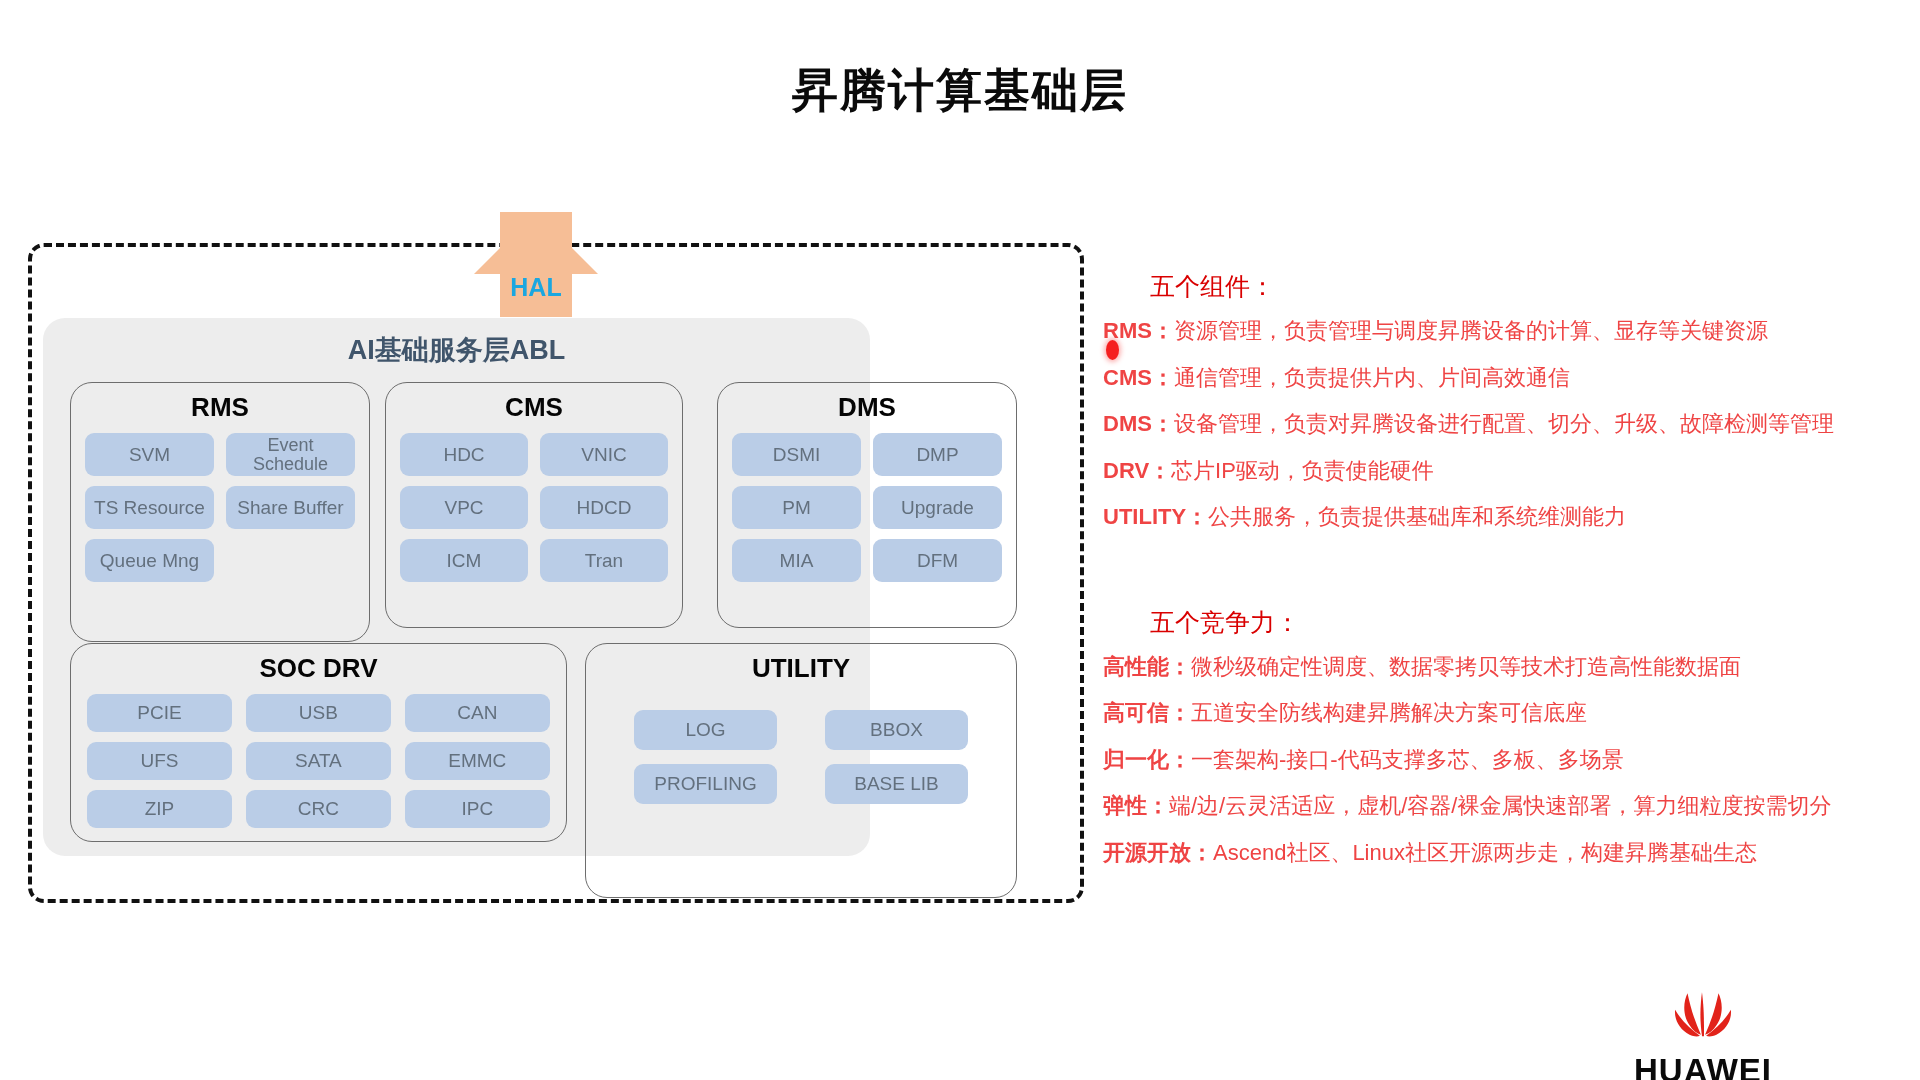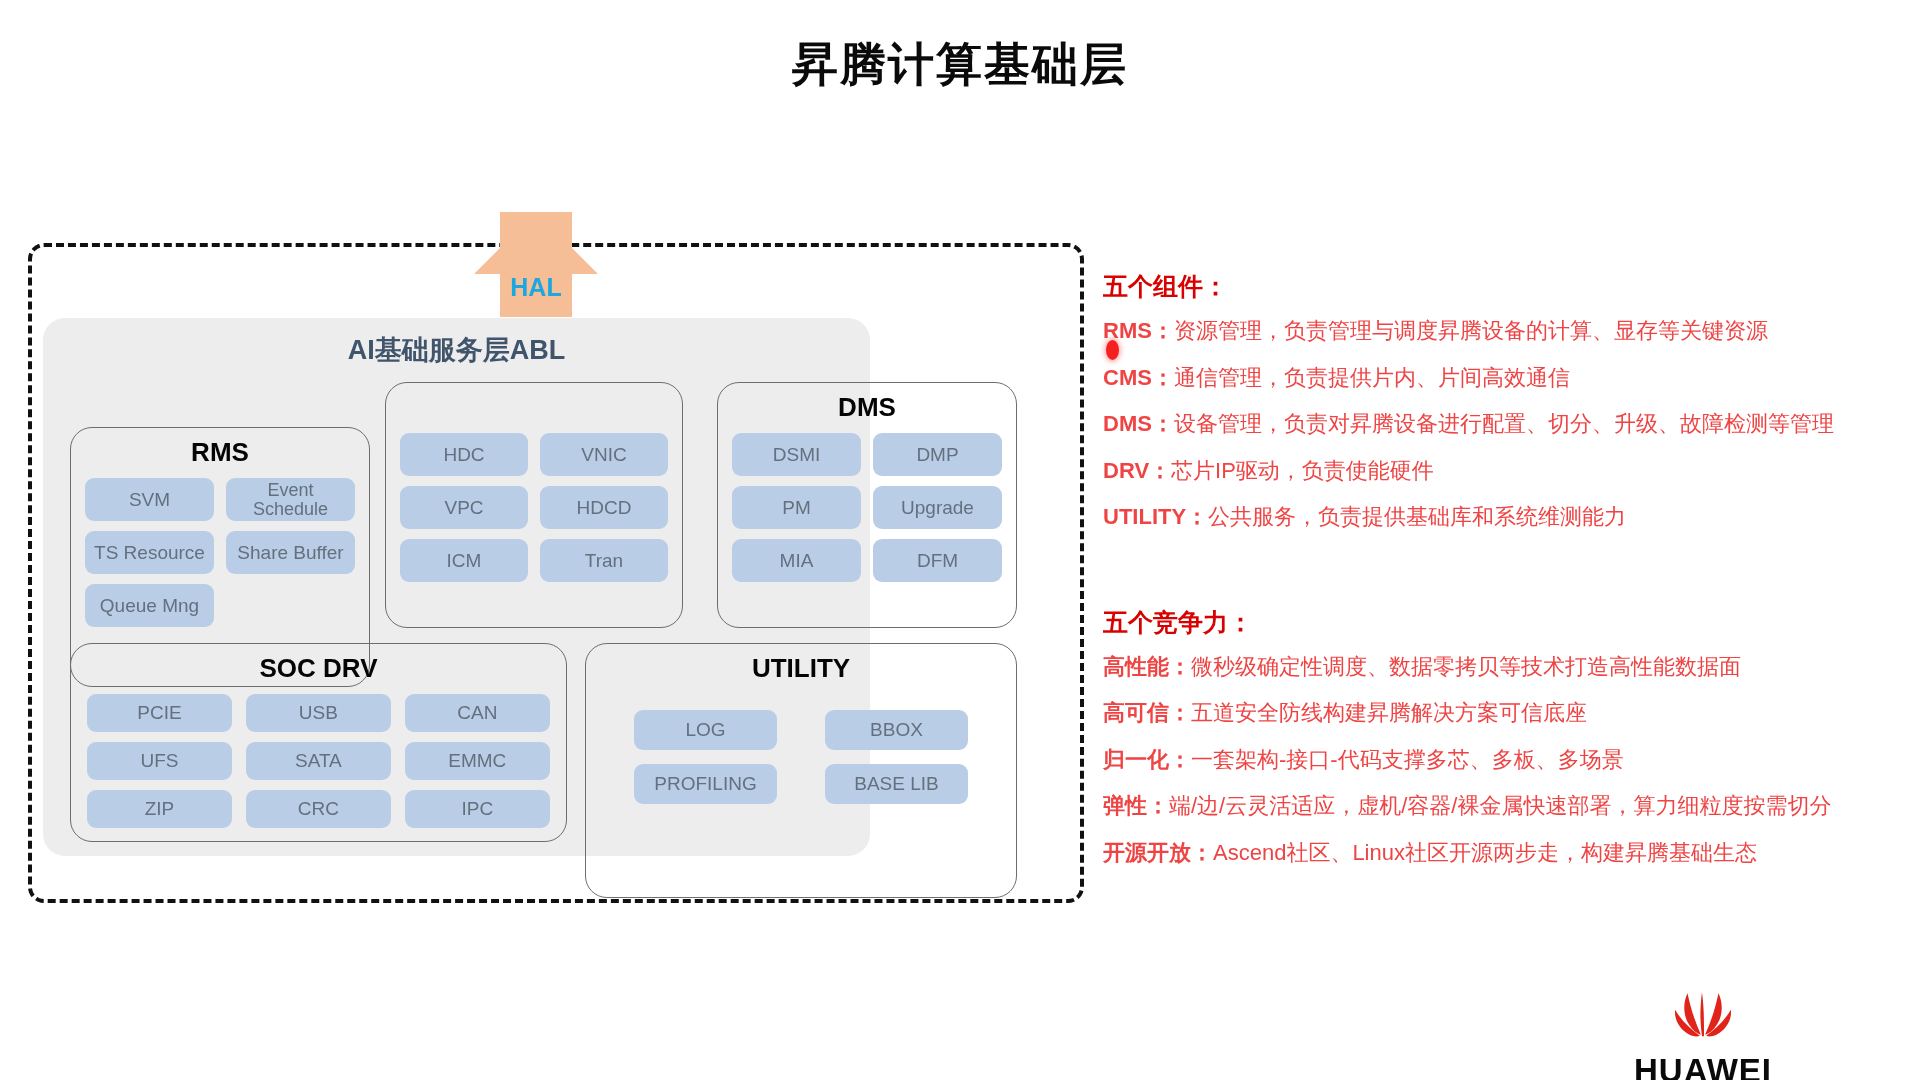--- a/index.html
+++ b/index.html
@@ -14,7 +14,7 @@
   
   .page-title {
     position: absolute;
-    top: 34px; left: 0; width: 1920px;
+    top: 60px; left: 0; width: 1920px;
     text-align: center;
     font-size: 46px;
     font-weight: bold;

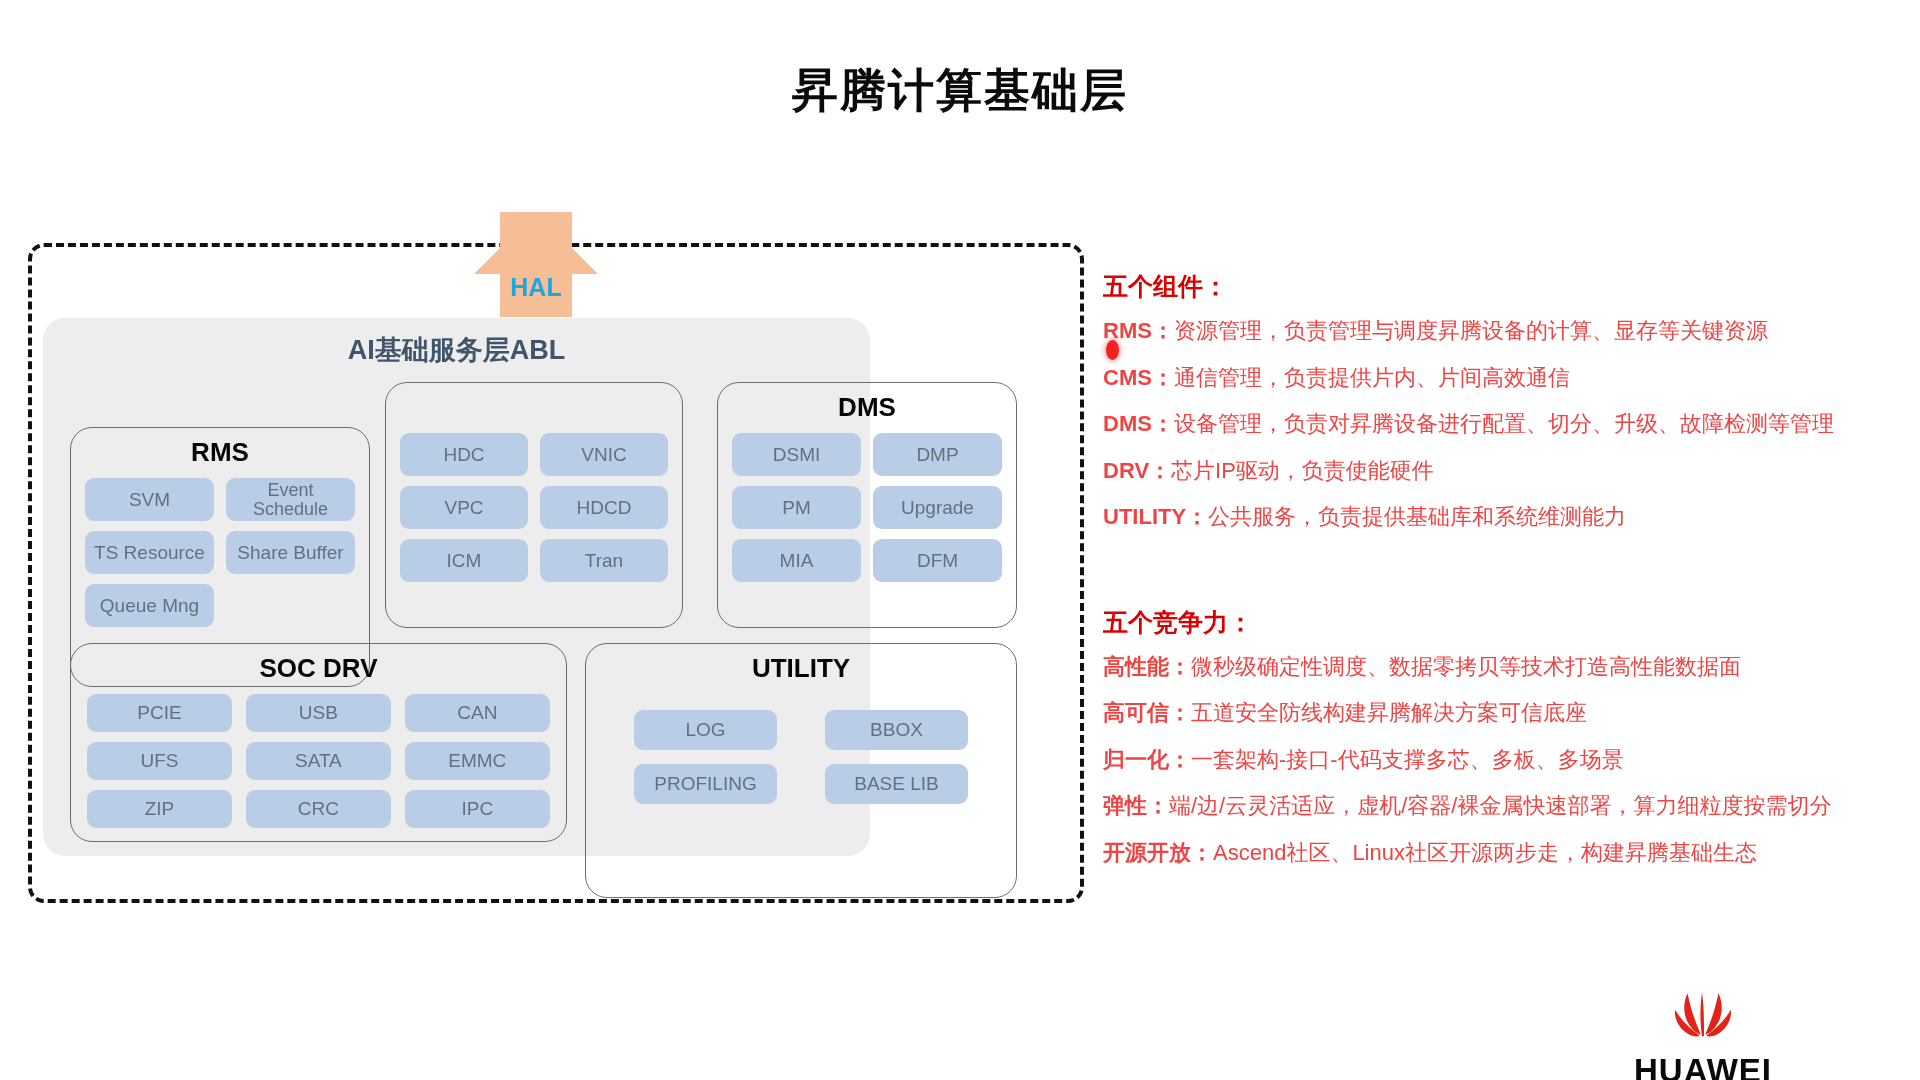--- a/index.html
+++ b/index.html
@@ -140,10 +140,11 @@
   }
   .section-heading {
     font-size: 25px;
-    font-weight: bold;
+    font-weight: normal;
     color: #D90000;
     margin-bottom: 14px;
     white-space: nowrap;
+    margin-left: 47px;
   }
   .bullet-line {
     font-size: 22px;

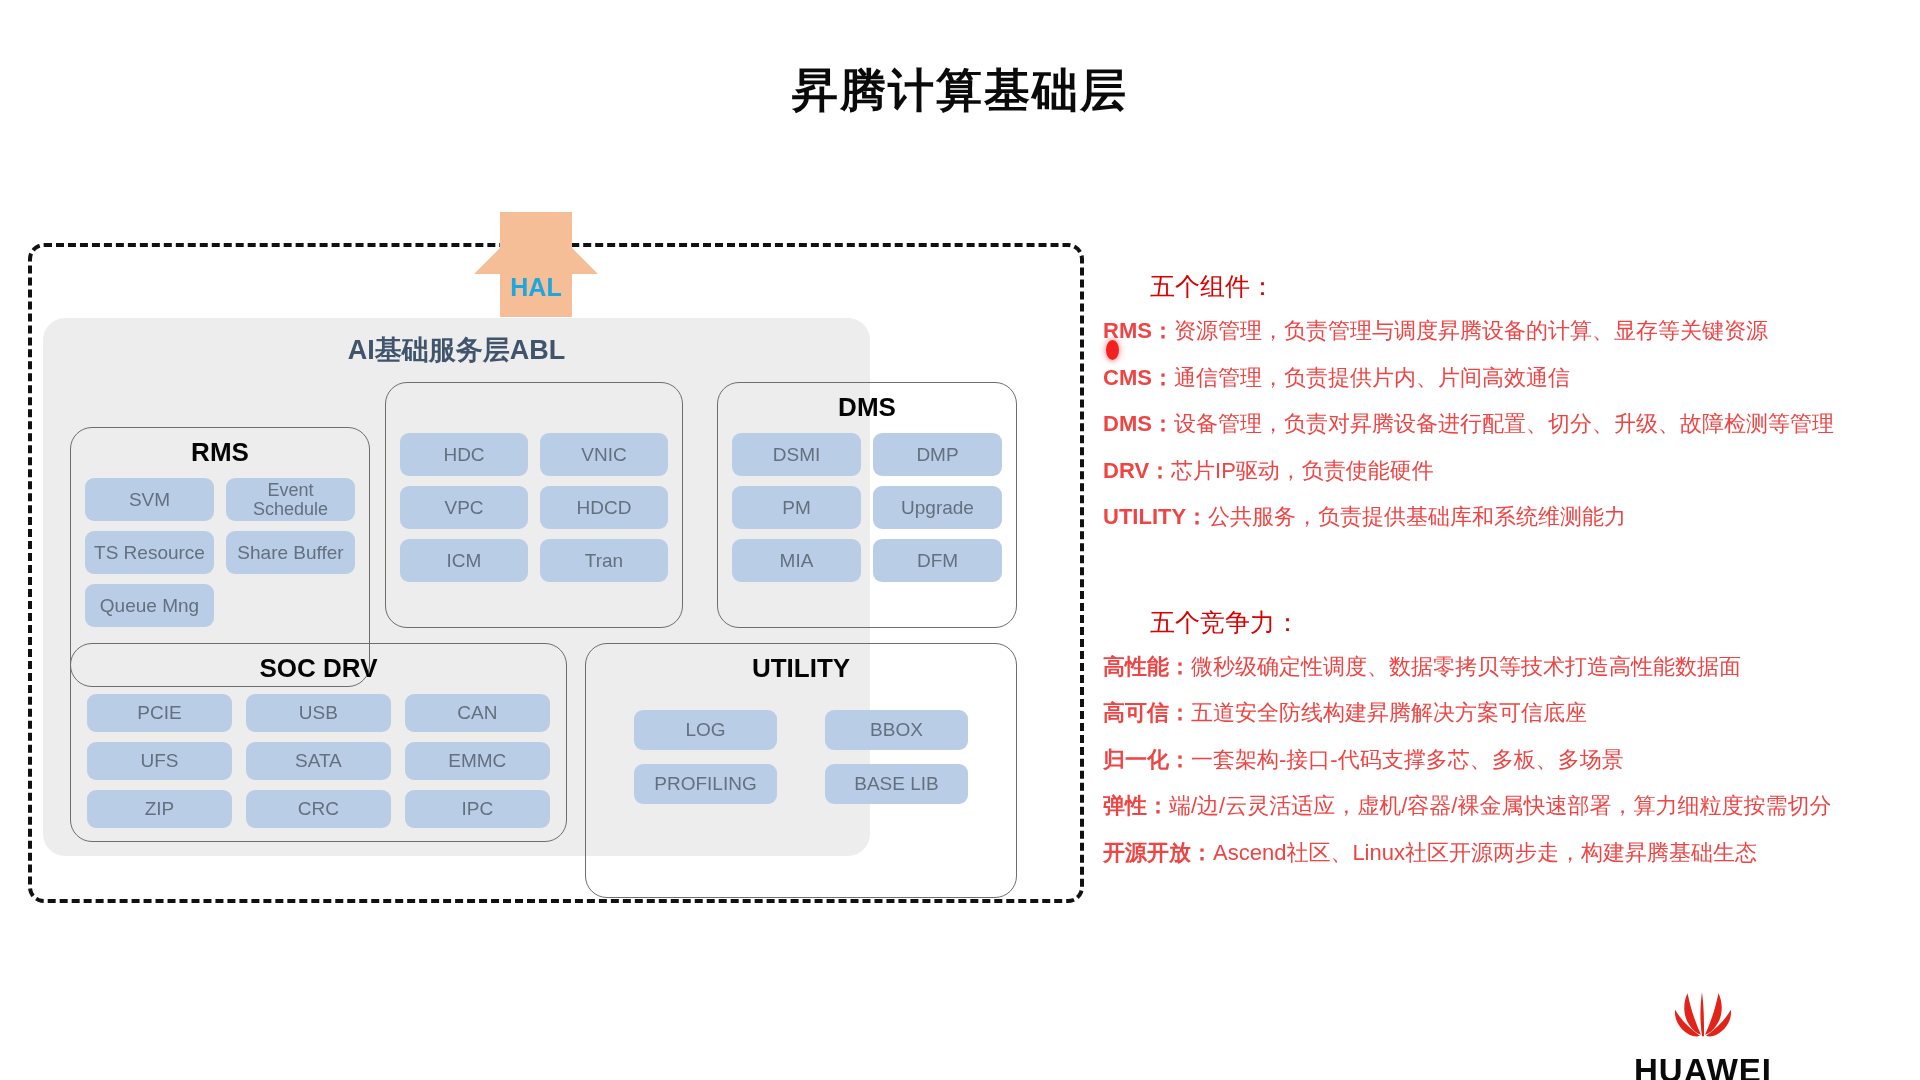--- a/index.html
+++ b/index.html
@@ -114,7 +114,7 @@
   .chip.small { font-size: 18px; }
 
   
-  #mod-rms  { left: 70px;  top: 382px; width: 300px; height: 260px; margin-top: 45px; }
+  #mod-rms  { left: 70px;  top: 382px; width: 300px; height: 260px; }
   #mod-cms  { left: 385px; top: 382px; width: 298px; height: 246px; }
   #mod-dms  { left: 717px; top: 382px; width: 300px; height: 246px; }
   #mod-soc  { left: 70px;  top: 643px; width: 497px; height: 199px; }

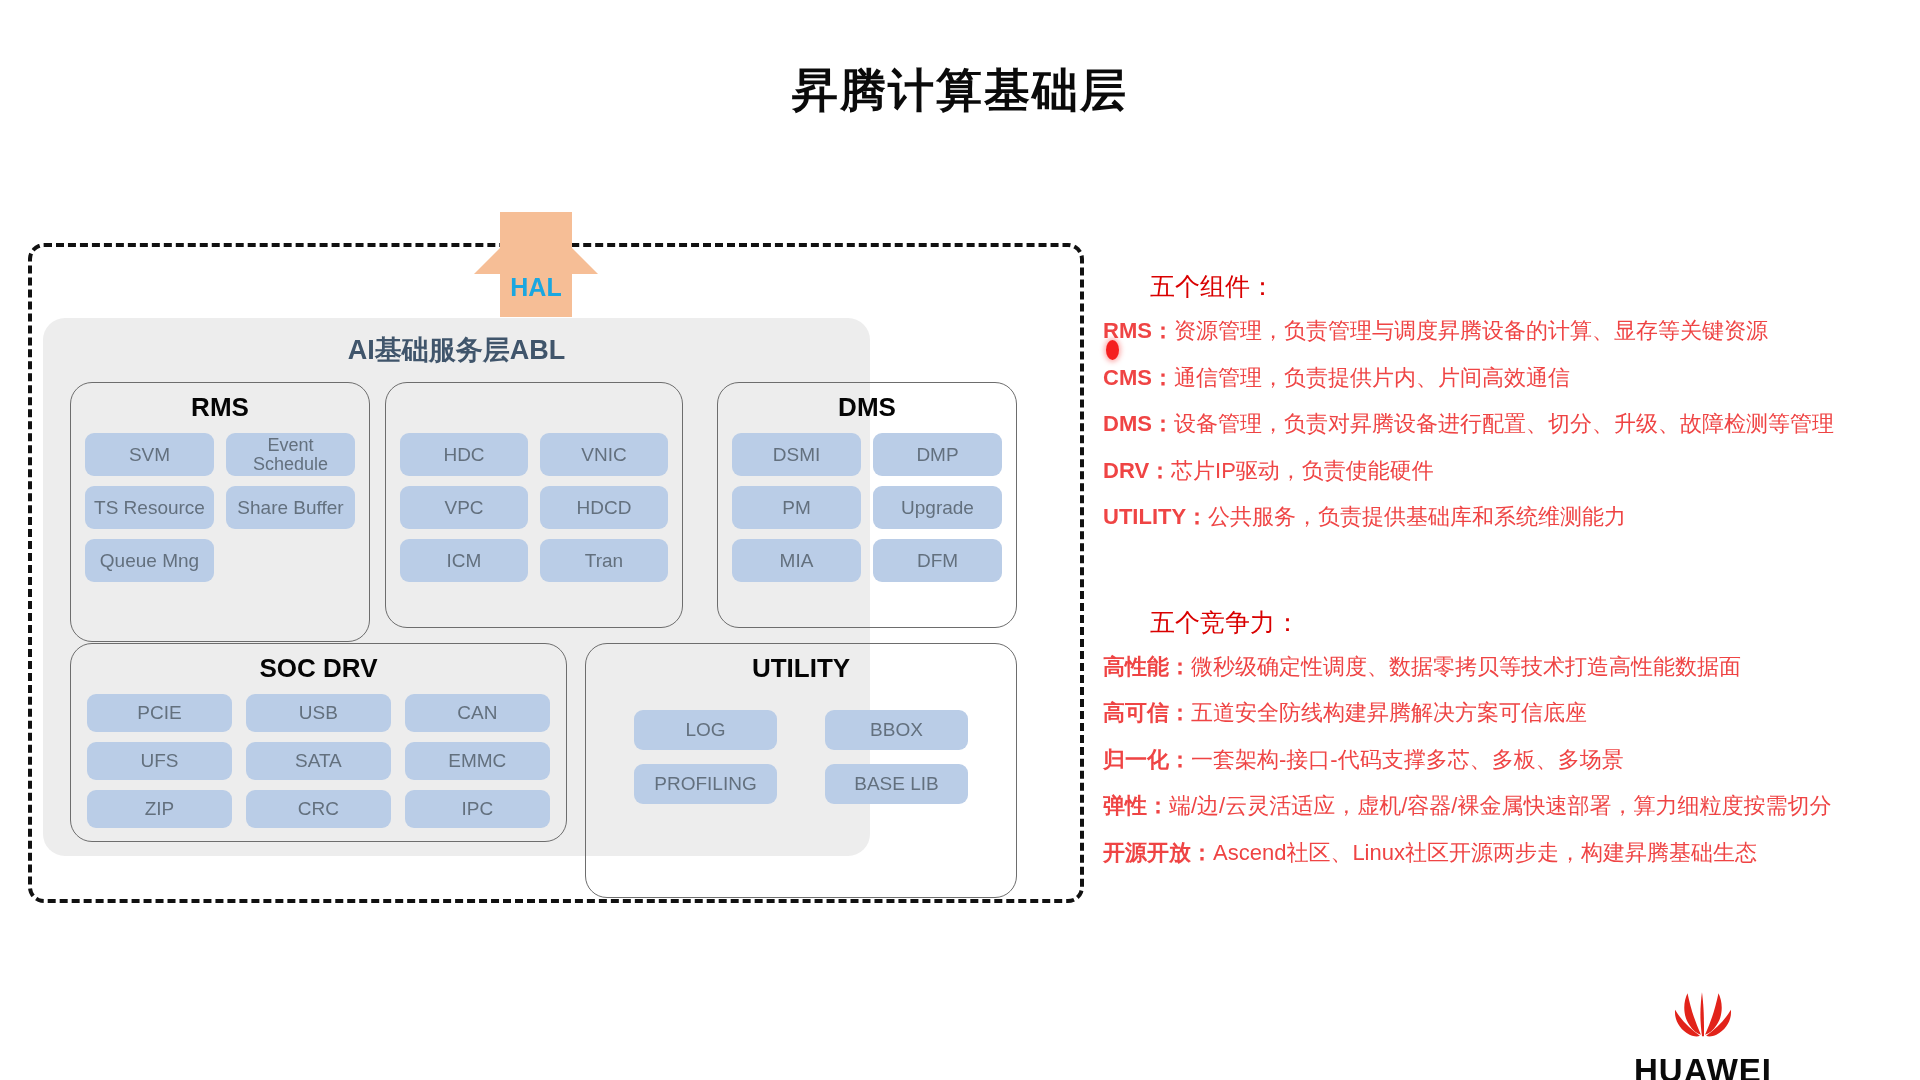--- a/index.html
+++ b/index.html
@@ -212,6 +212,7 @@
   </div>
 
   <div class="module" id="mod-cms">
+    <div class="module-title">CMS</div>
     <div class="chips">
       <div class="chip">HDC</div>
       <div class="chip">VNIC</div>

